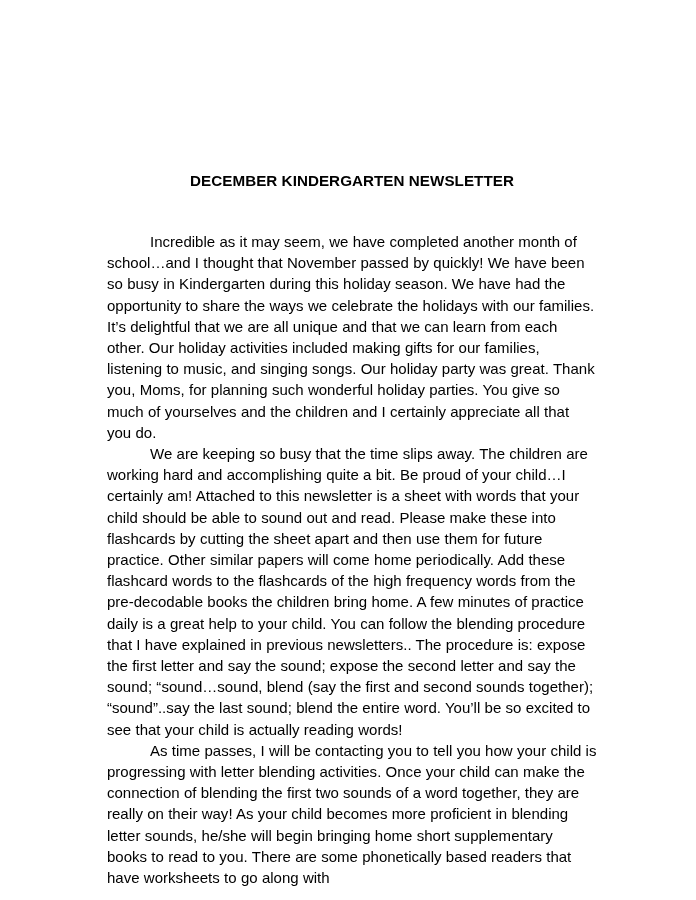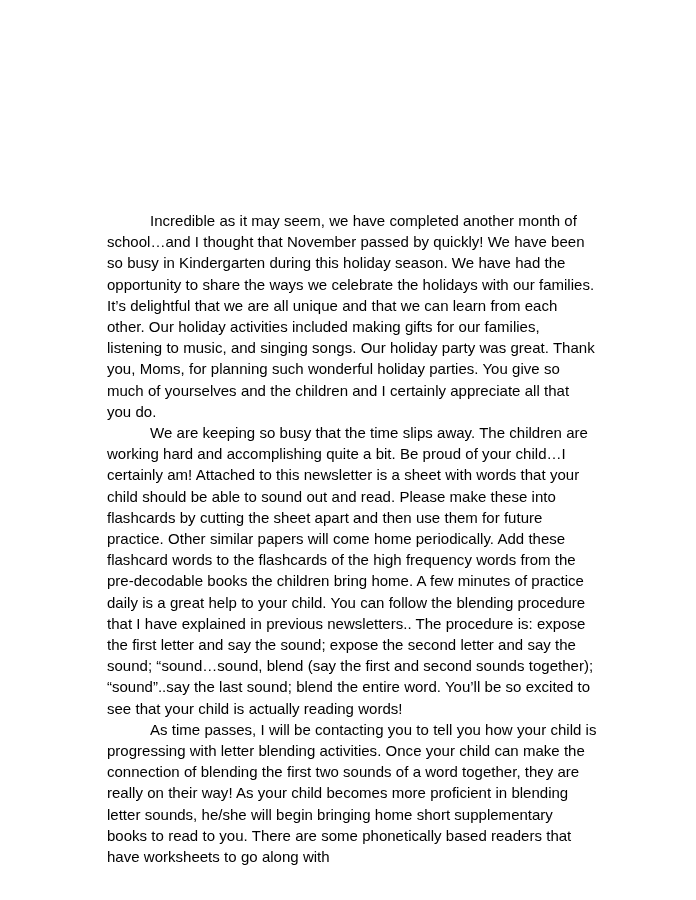--- a/index.html
+++ b/index.html
@@ -60,6 +60,7 @@
 <div class="page">
   <div class="content">
 
+    <h1 class="doc-title">DECEMBER KINDERGARTEN NEWSLETTER</h1>
 
     <div class="title-gap"></div>
 

